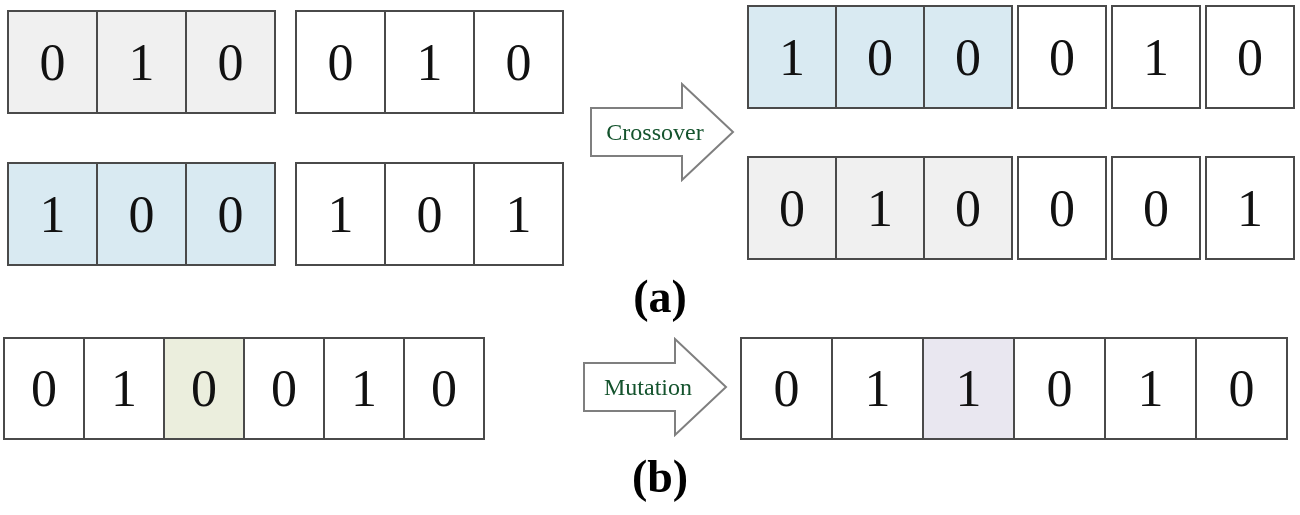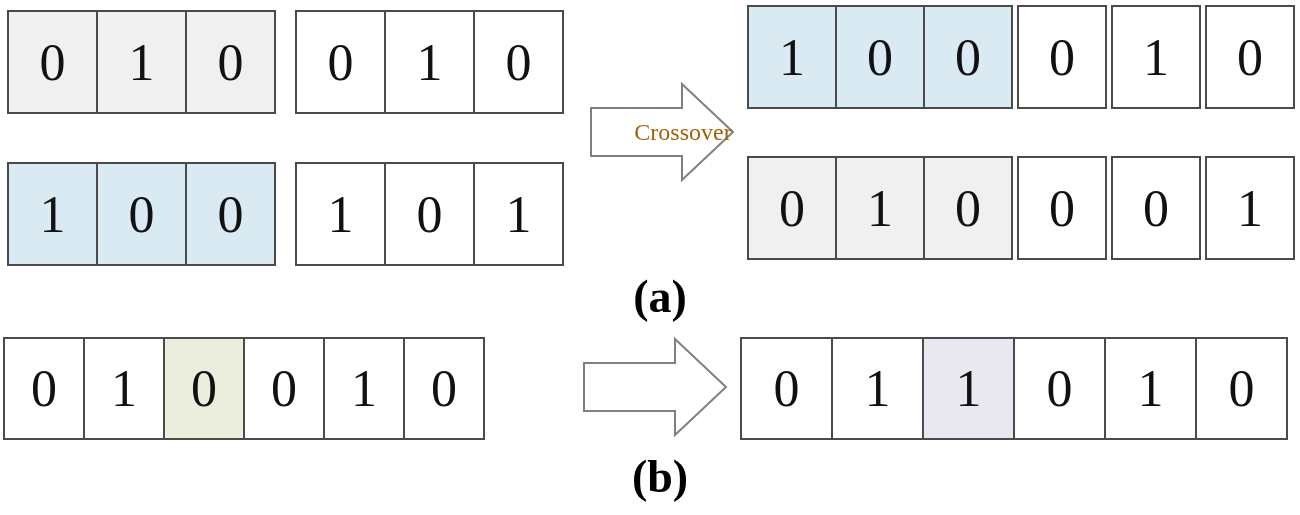--- a/index.html
+++ b/index.html
@@ -39,7 +39,7 @@
   .arrow-label{
     position:absolute;left:0;top:0;width:130px;height:100px;
     display:flex;align-items:center;justify-content:center;
-    font-size:24px;color:#a16207;margin-left:28px;
+    font-size:24px;color:#14532d;
   }
   .panel-label{
     position:absolute;left:560px;width:200px;

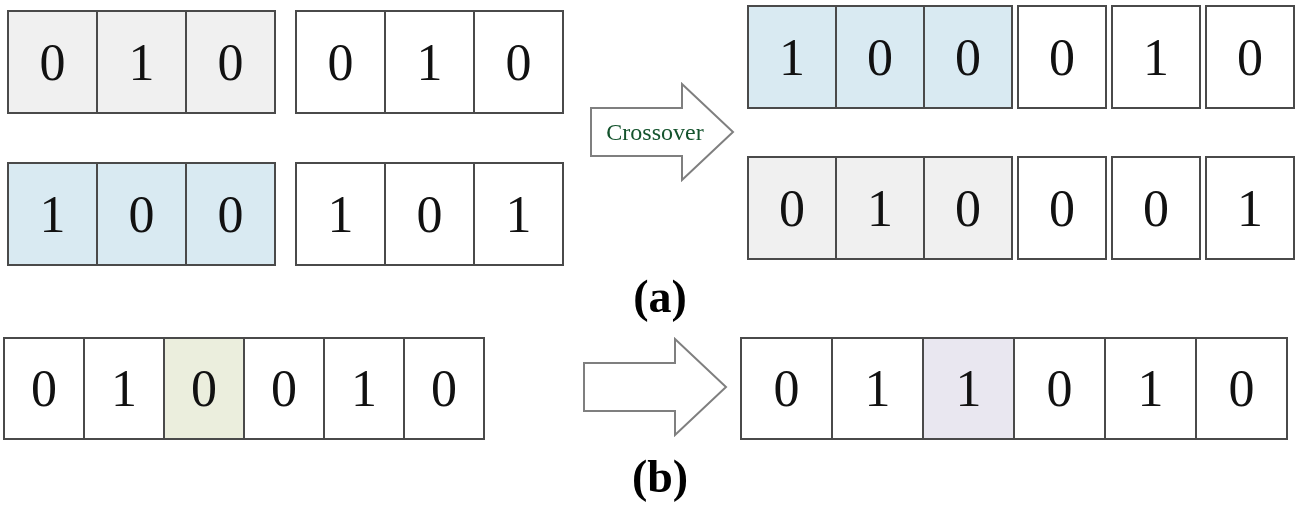--- a/index.html
+++ b/index.html
@@ -114,6 +114,7 @@
     <svg width="145" height="100" viewBox="0 0 145 100">
       <polygon points="1,26 92,26 92,2 143,50 92,98 92,74 1,74" fill="#ffffff" stroke="#7f7f7f" stroke-width="2"></polygon>
     </svg>
+    <span class="arrow-label">Mutation</span>
   </div>
 
   <div class="chromosome-row row-b-right" style="left:740px;top:337px;">

